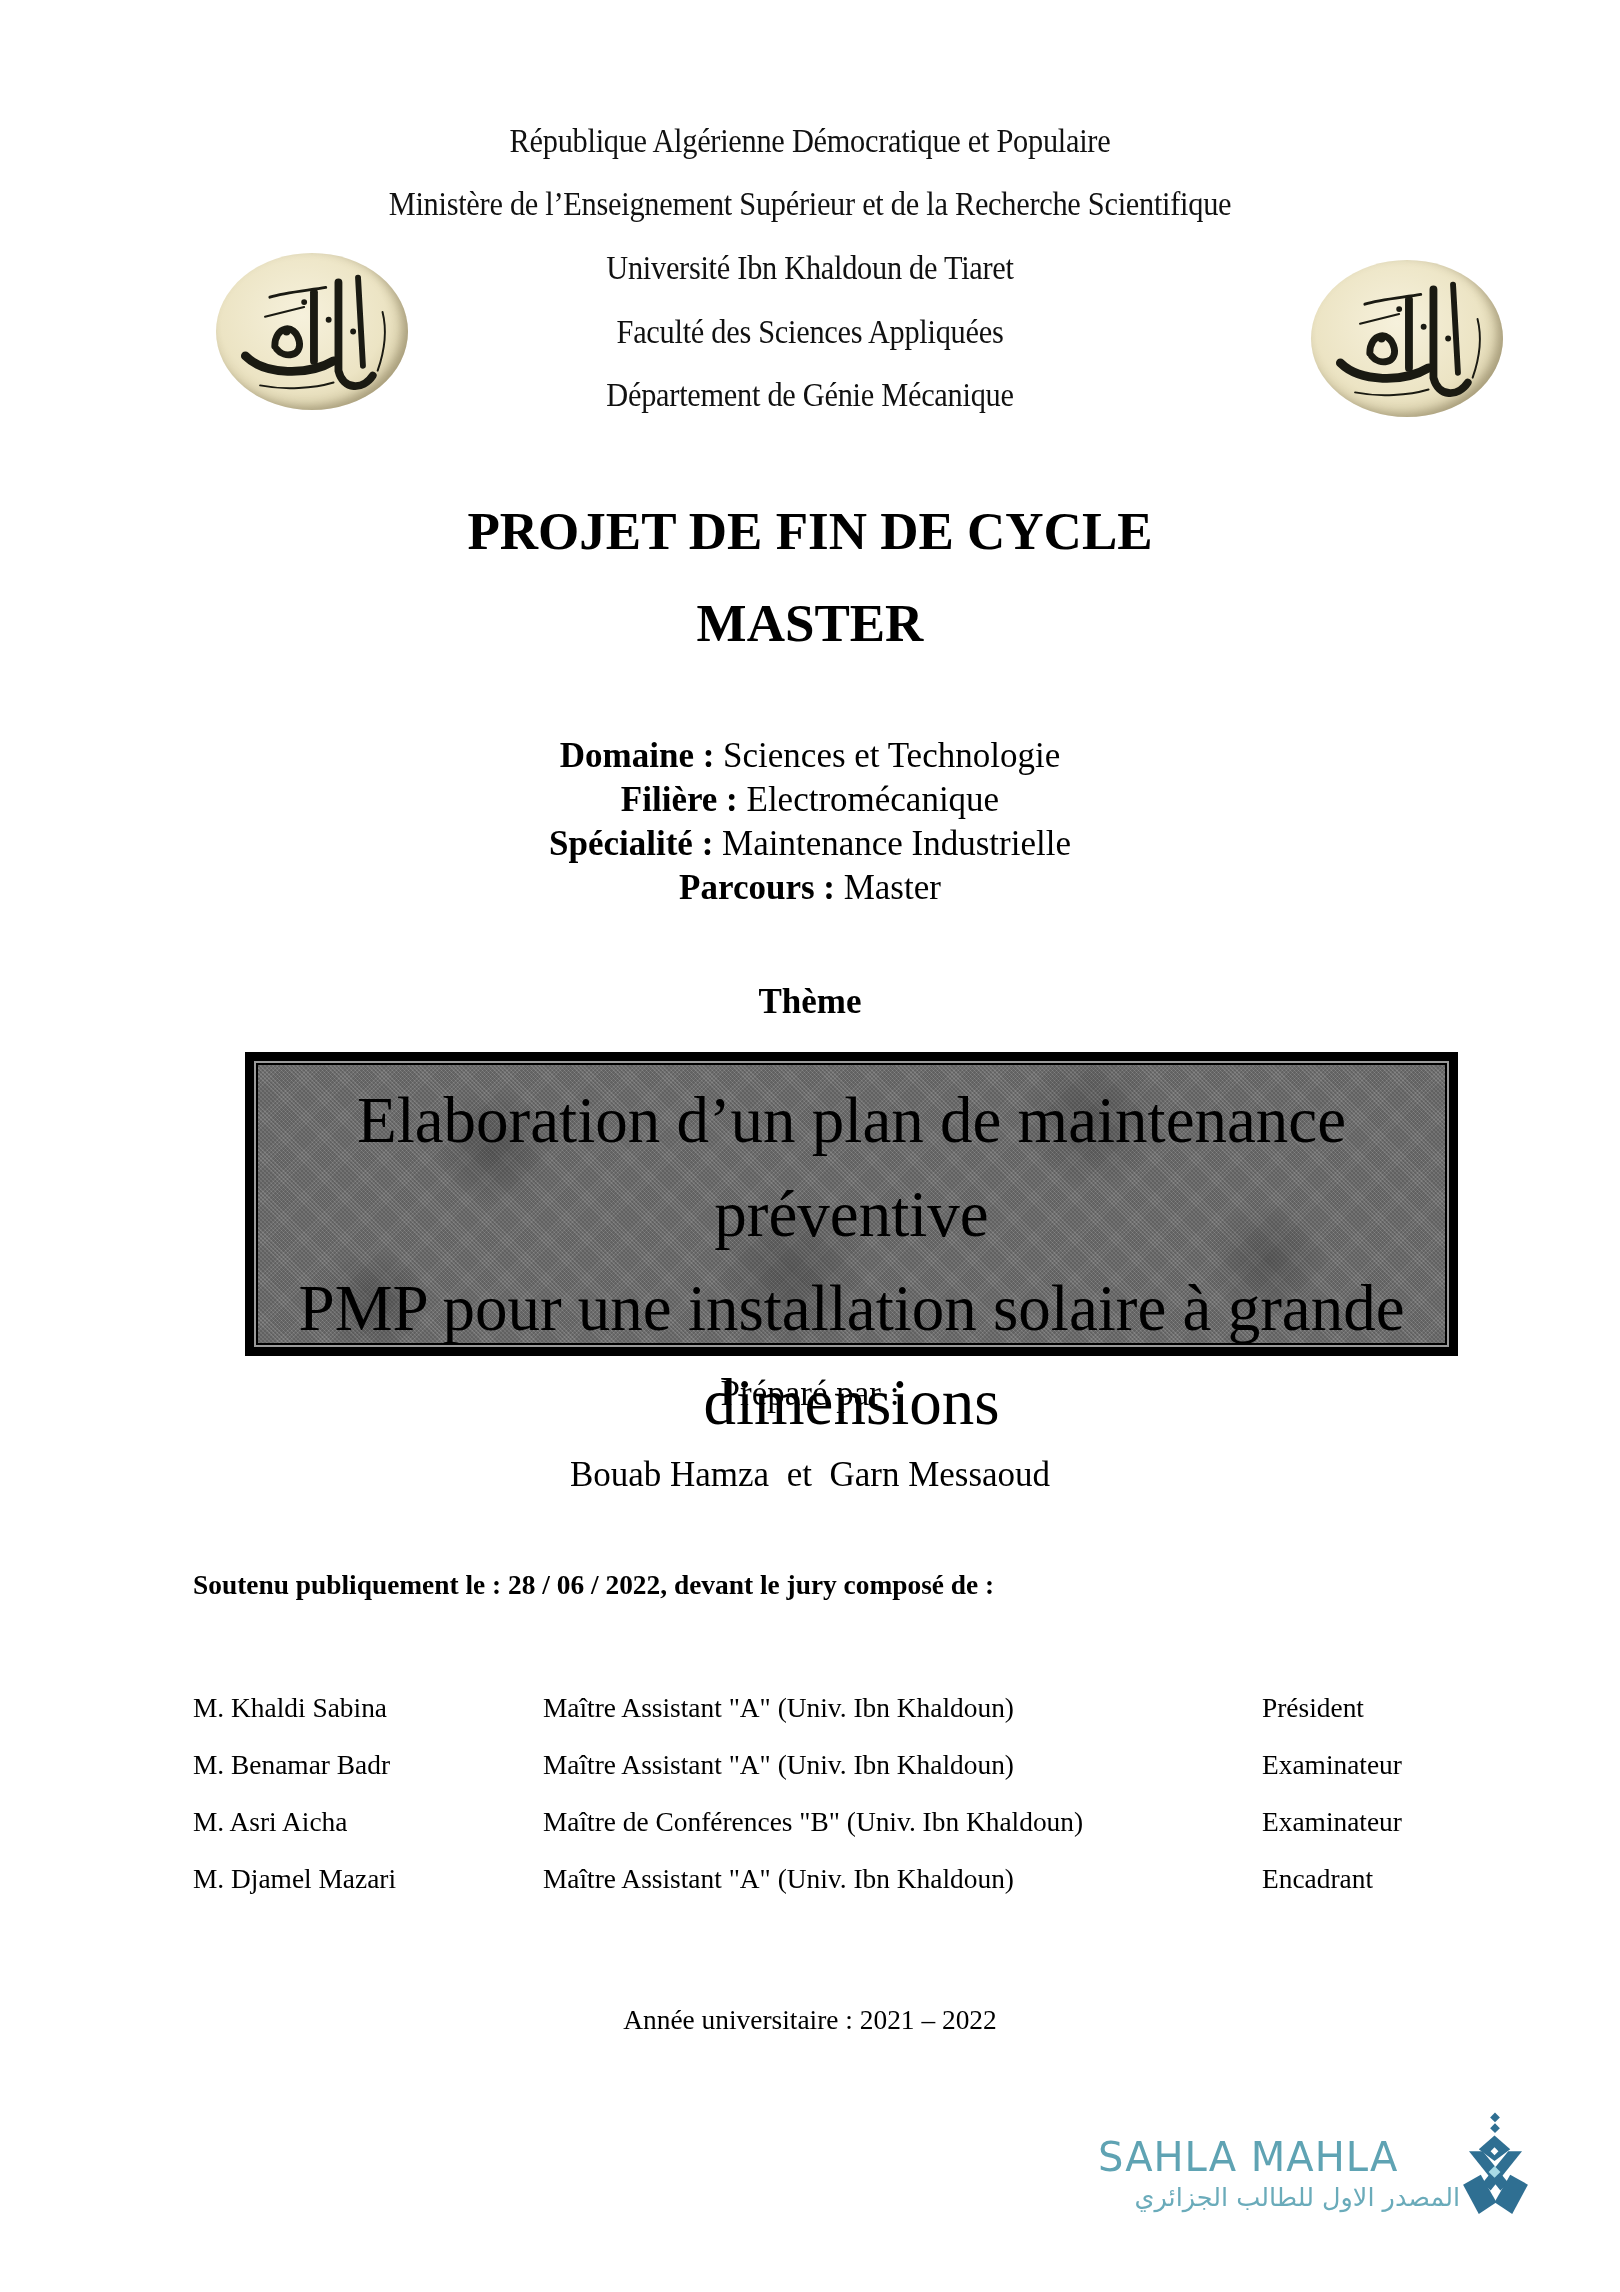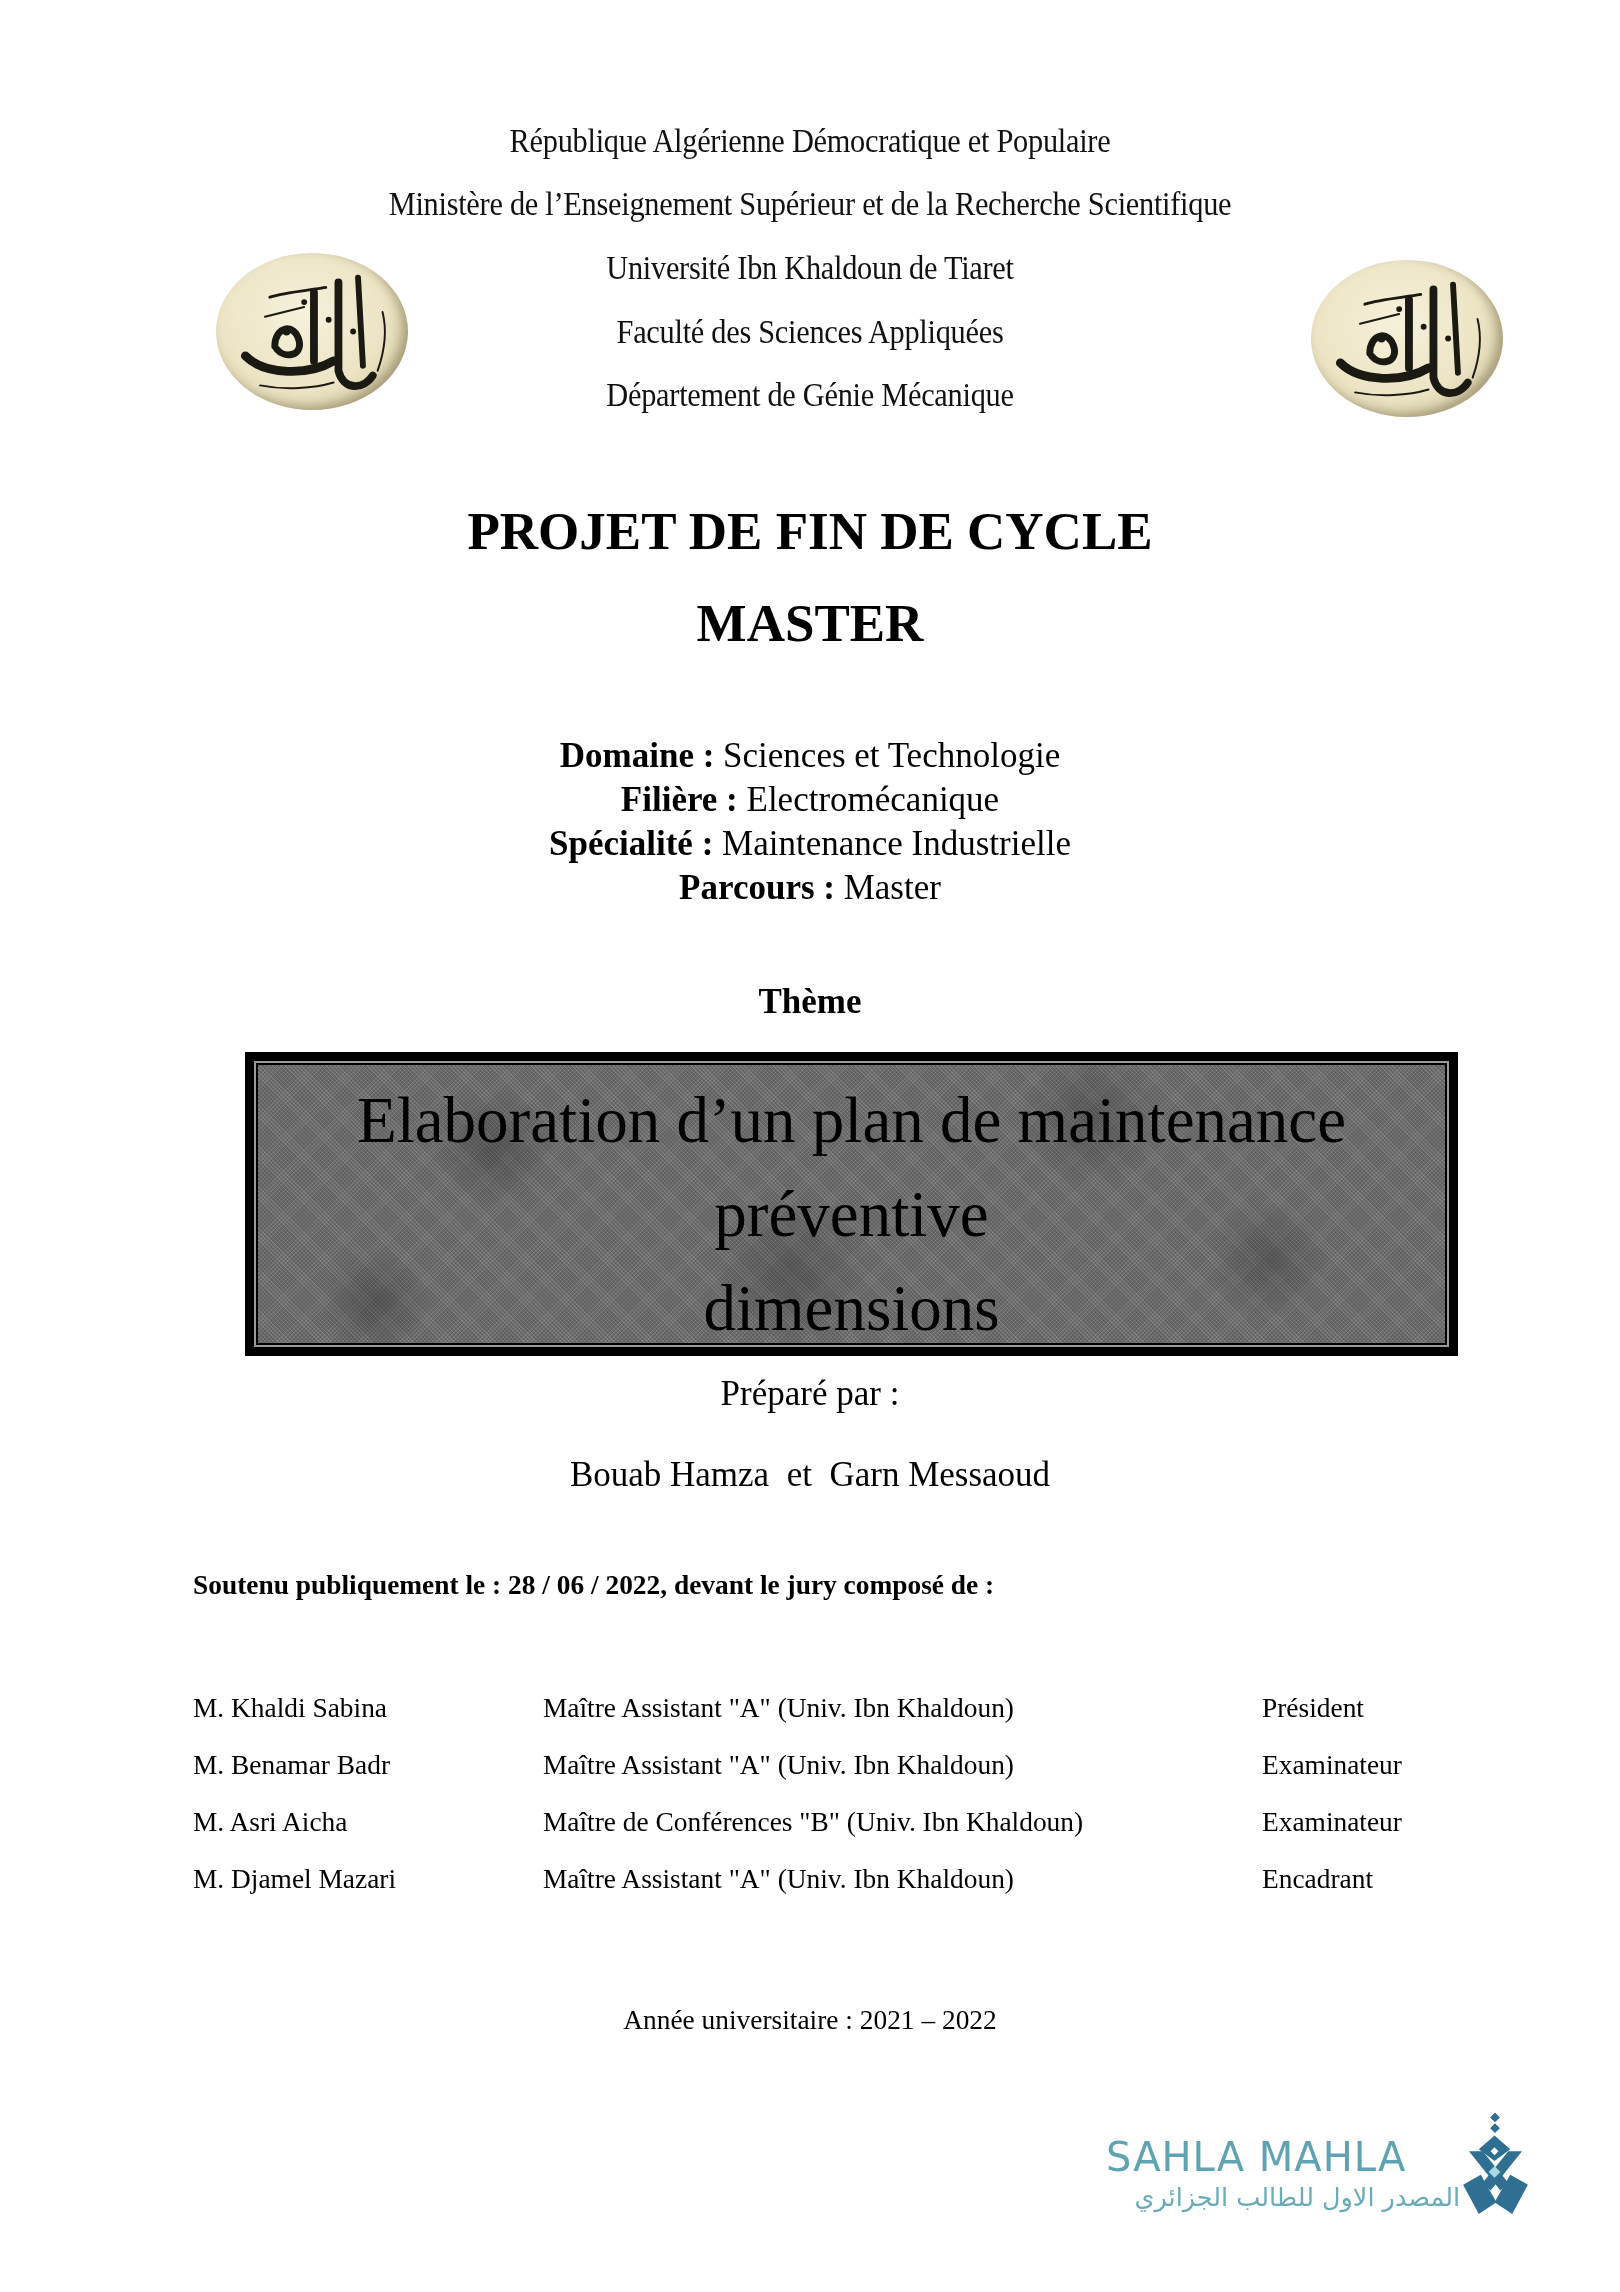--- a/index.html
+++ b/index.html
@@ -137,6 +137,7 @@
   <div class="theme-inner">
     <div class="theme-text">
       <div>Elaboration d’un plan de maintenance préventive</div>
+      <div>PMP pour une installation solaire à grande</div>
       <div>dimensions</div>
     </div>
   </div>

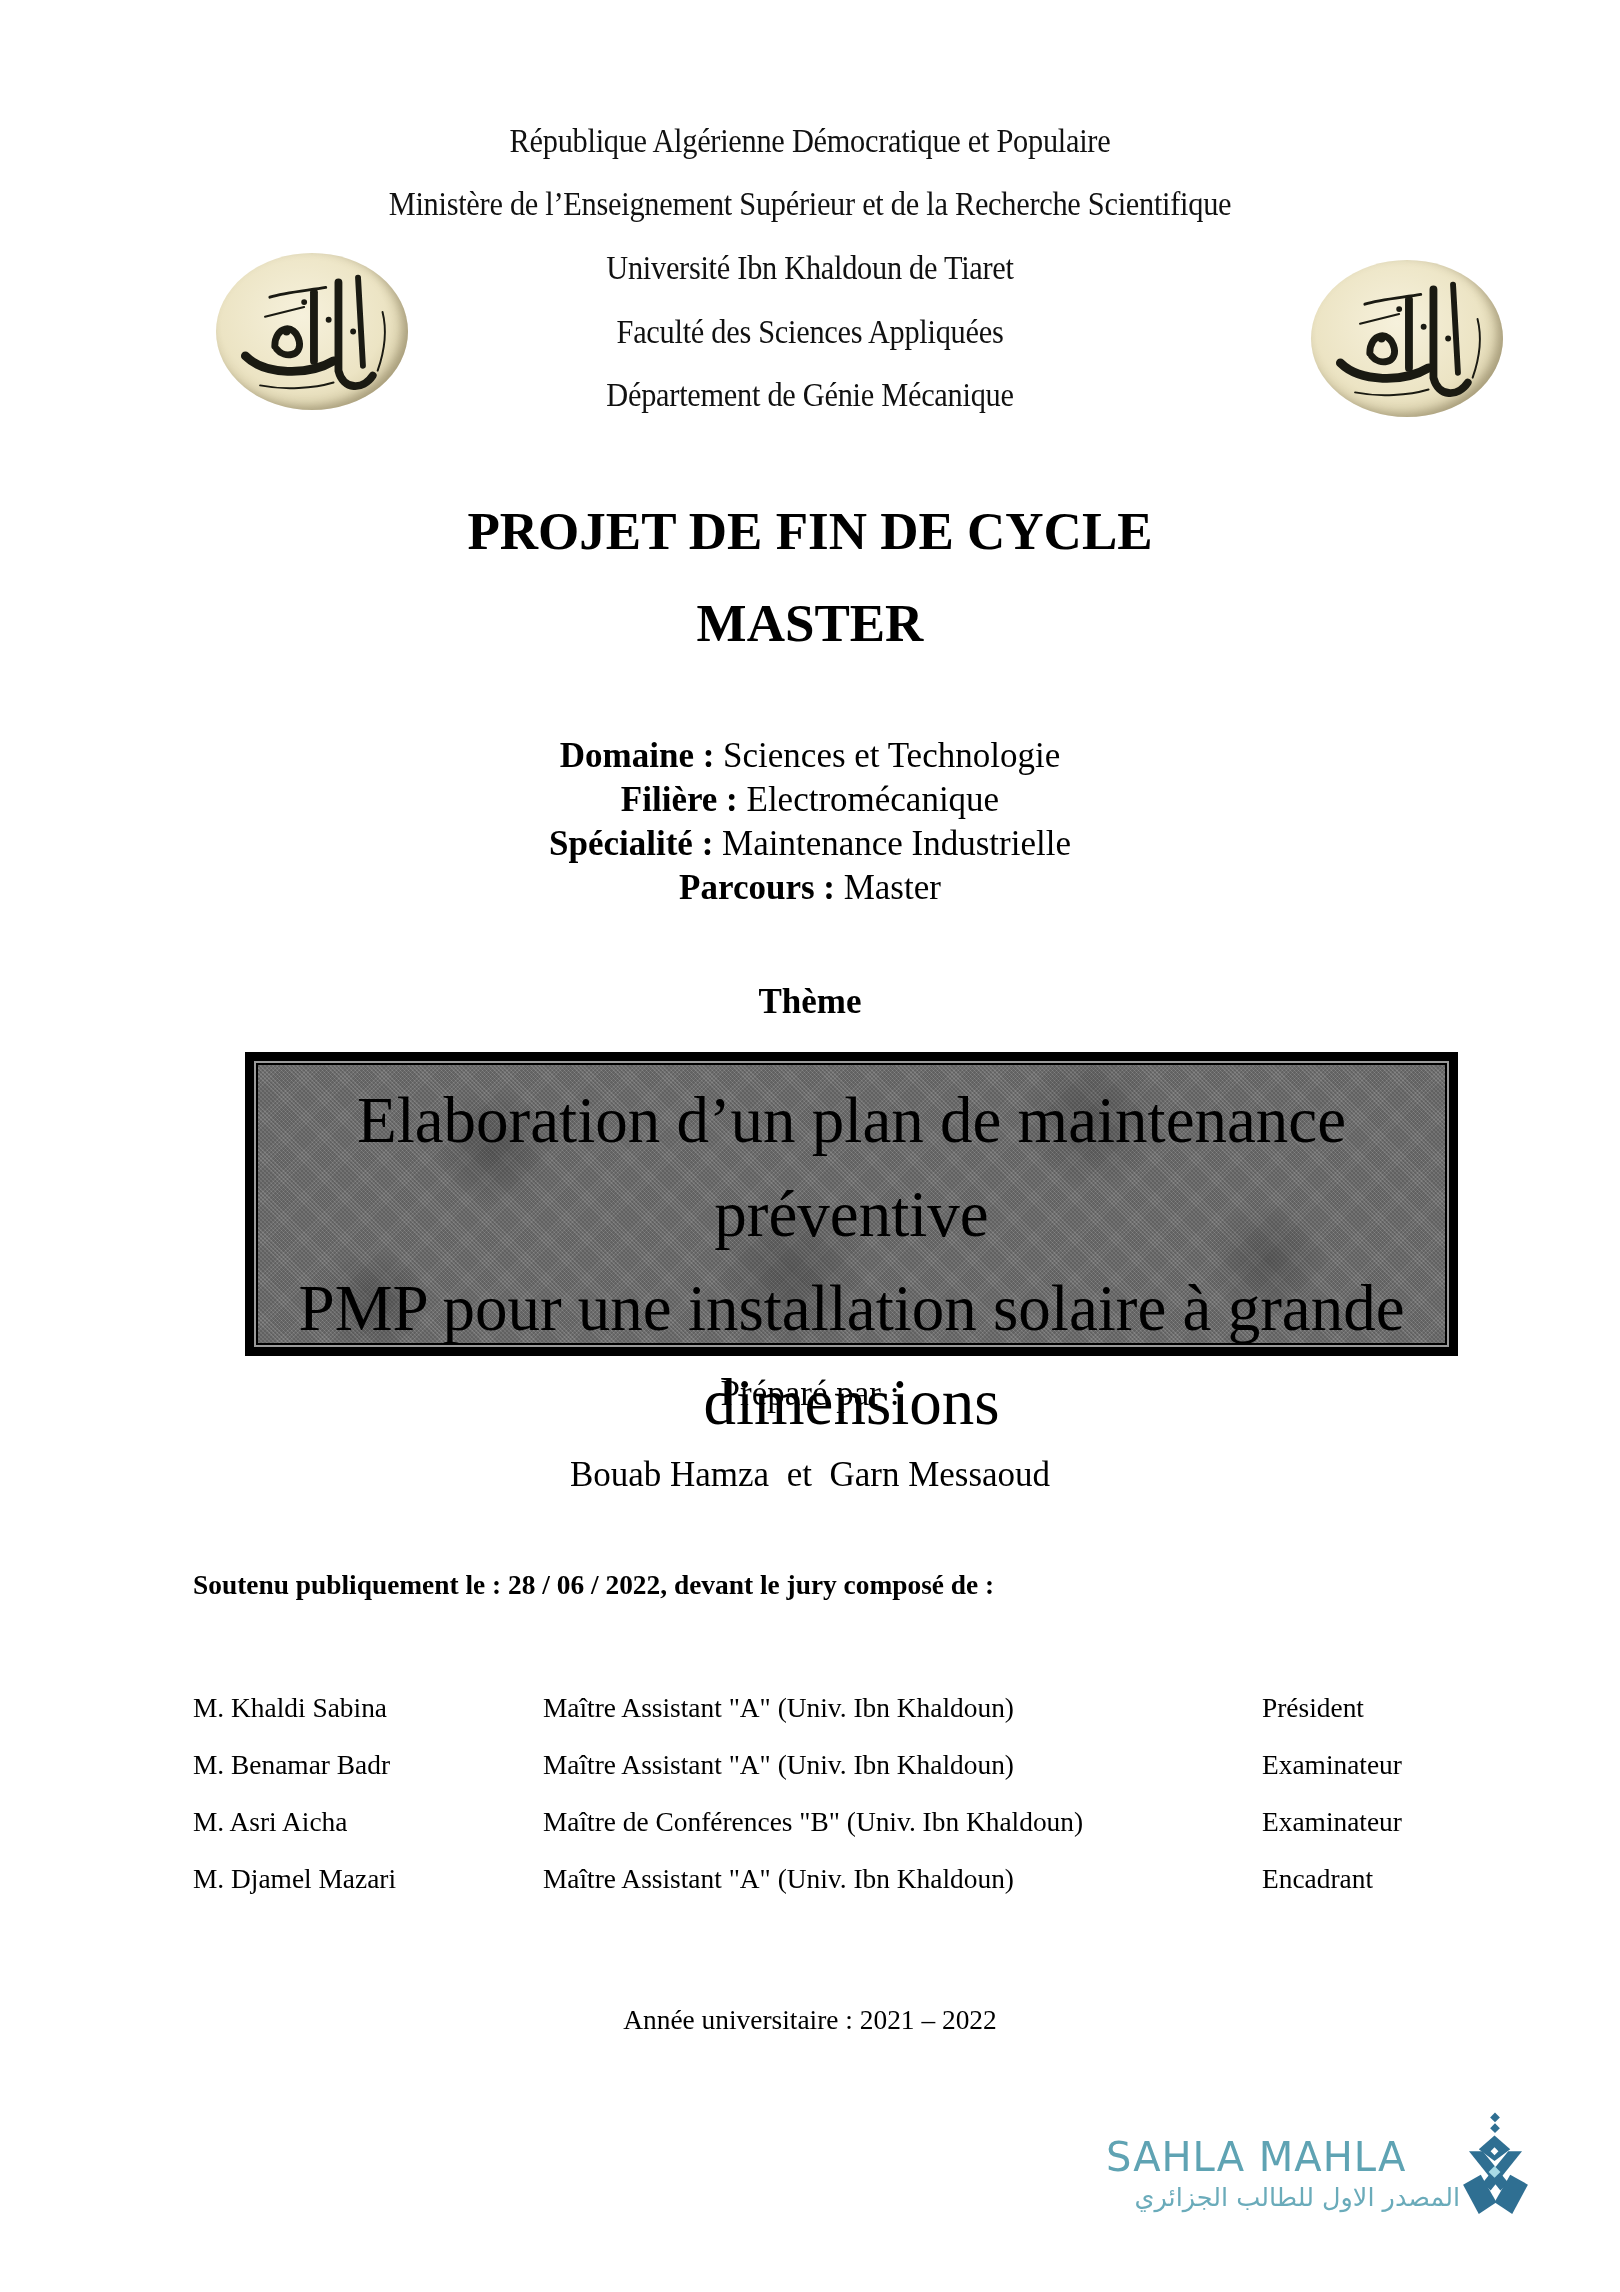--- a/index.html
+++ b/index.html
@@ -64,7 +64,7 @@
   .year { top: 2004px; font-size: 27.4px; line-height: 33px; }
 
   .sahla { position: absolute; left: 1090px; top: 2112px; width: 441px; height: 108px; }
-  .sahla-name { position: absolute; left: 16px; top: 23.5px; font-family: "DejaVu Sans", "Liberation Sans", sans-serif;
+  .sahla-name { position: absolute; left: 8px; top: 23.5px; font-family: "DejaVu Sans", "Liberation Sans", sans-serif;
                 font-size: 40px; line-height: 43px; color: #5fa3b3; letter-spacing: 1px; text-align: center; }
   .sahla-tag { position: absolute; left: 2px; top: 71px; width: 368px; font-family: "DejaVu Sans", sans-serif;
                font-size: 25.5px; line-height: 29px; color: #6aabba; direction: rtl; text-align: right; }

